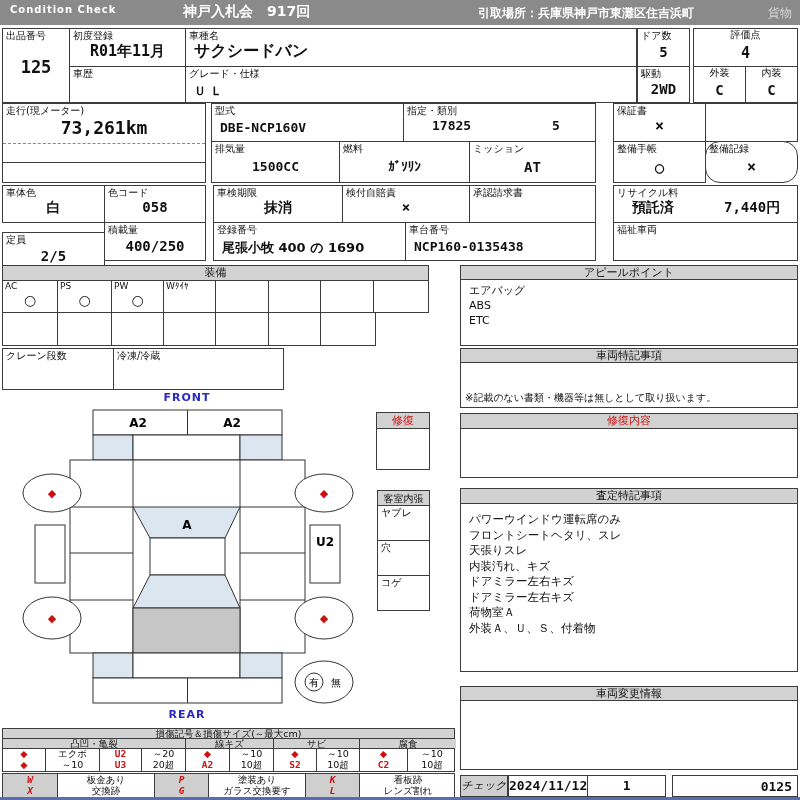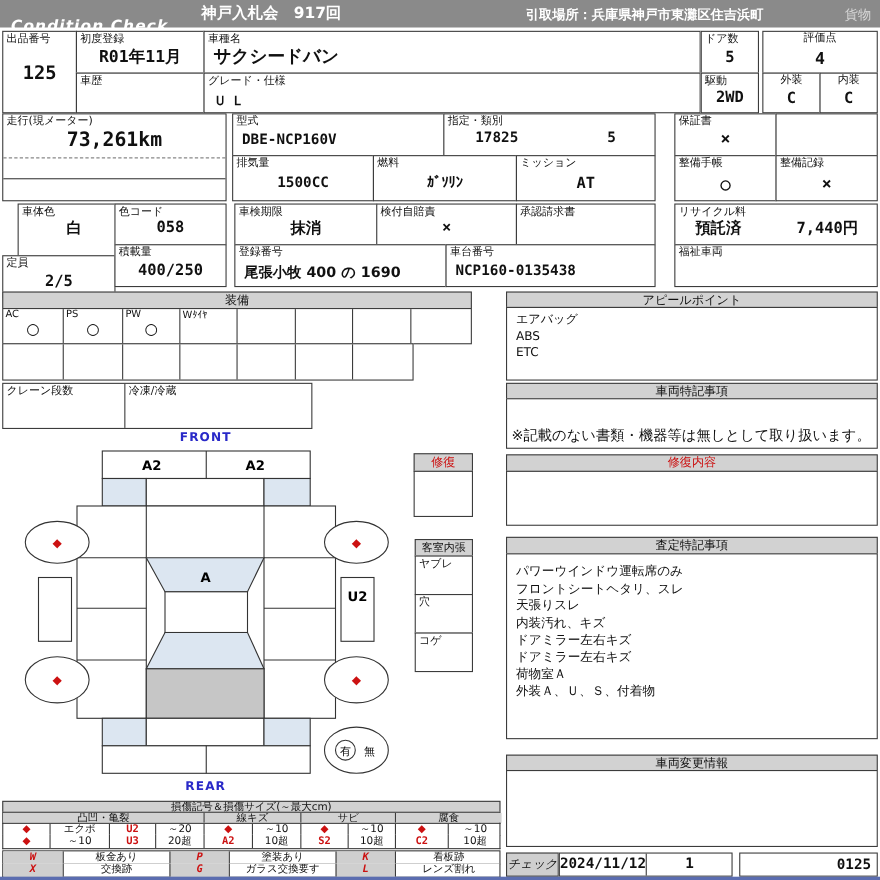--- a/index.html
+++ b/index.html
@@ -16,7 +16,7 @@
       font-size:13px;white-space:nowrap;}
   .jp{font-family:"DejaVu Sans","Liberation Sans",sans-serif;}
   .topbar{background:#8a8a8a;color:#fff;}
-  .brand{position:absolute;left:10px;top:16px;font-style:italic;font-weight:bold;font-size:14px;letter-spacing:1px;}
+  .brand{position:absolute;left:10px;top:4px;font-weight:bold;font-size:10px;letter-spacing:1px;}
   .auction{position:absolute;left:183px;top:3px;font-weight:bold;font-size:14px;}
   .pickup{position:absolute;left:478px;top:5px;font-weight:bold;font-size:12px;}
   .cat{position:absolute;right:8px;top:5px;font-size:12px;color:#d6d6d6;}

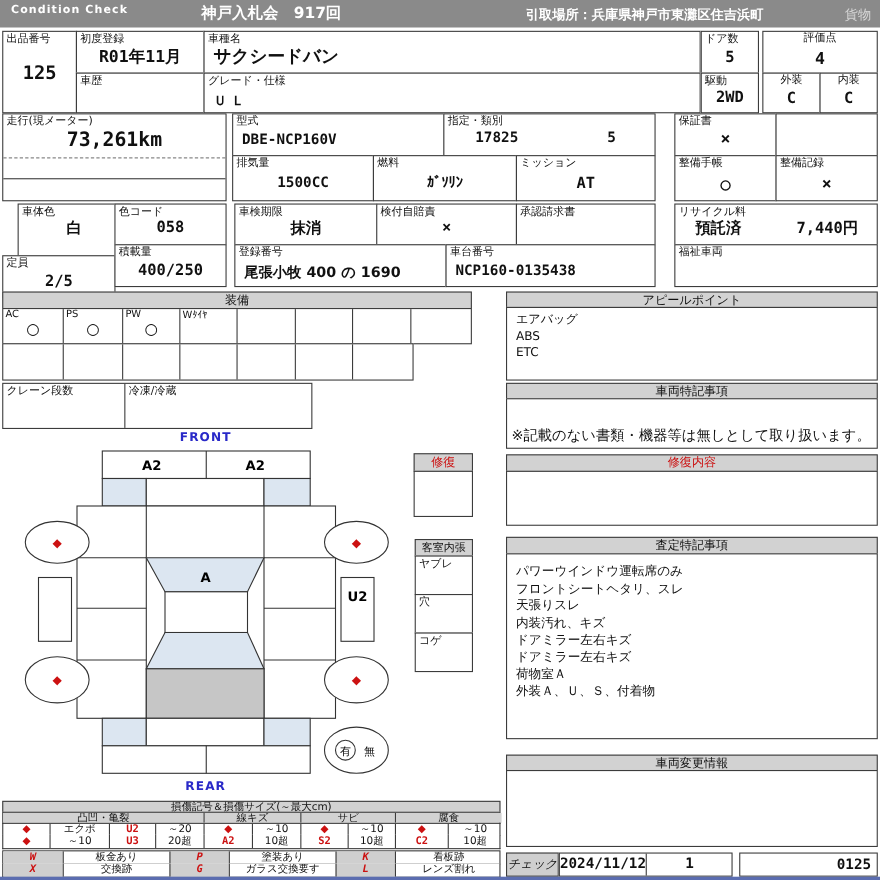--- a/index.html
+++ b/index.html
@@ -136,7 +136,7 @@
     <div class="lbl">整備手帳</div>
     <div class="cv" style="top:16px;font-size:16px;">○</div>
   </div>
-  <div class="box" style="left:705px;top:141px;width:93px;height:42px;">
+  <div class="box" style="left:705px;top:141px;width:93px;height:42px;border-radius:15px;">
     <div class="lbl">整備記録</div>
     <div class="cv" style="top:16px;font-size:15px;">×</div>
   </div>

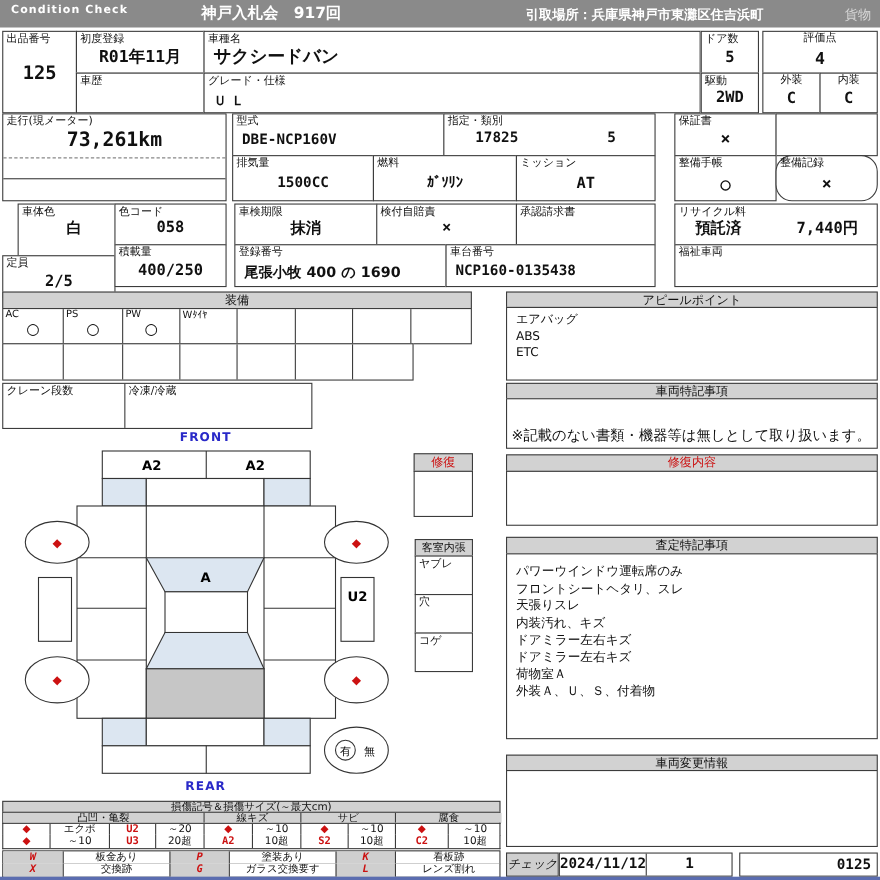--- a/index.html
+++ b/index.html
@@ -141,7 +141,7 @@
     <div class="cv" style="top:16px;font-size:15px;">×</div>
   </div>
 
-  <div class="box" style="left:16px;top:185px;width:103px;height:48px;">
+  <div class="box" style="left:2px;top:185px;width:103px;height:38px;">
     <div class="lbl">車体色</div>
     <div class="cv jp" style="top:13px;font-weight:bold;">白</div>
   </div>

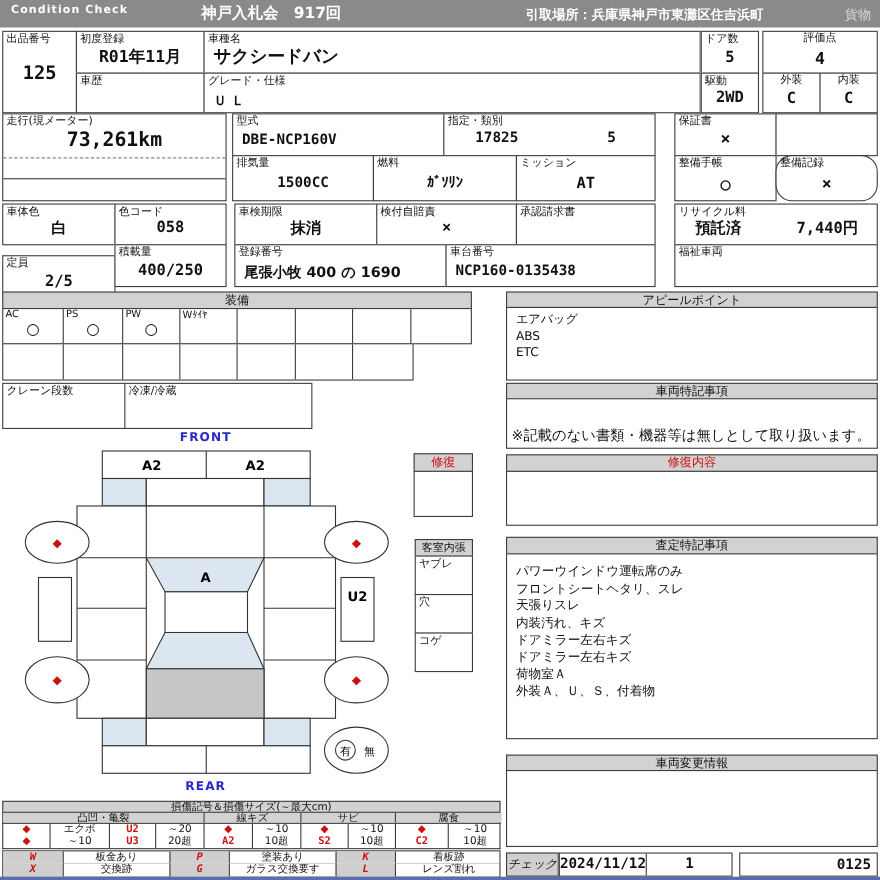--- a/index.html
+++ b/index.html
@@ -42,7 +42,7 @@
   .panel-bod{position:absolute;box-sizing:border-box;border:1px solid #3c3c3c;background:#fff;}
   .plines{padding:3px 8px;font-size:11px;line-height:15px;}
   .alines{padding:8px 8px;font-size:11.5px;line-height:15.5px;}
-  .note{position:absolute;left:4px;bottom:2px;font-size:13px;white-space:nowrap;}
+  .note{position:absolute;left:4px;bottom:2px;font-size:10px;white-space:nowrap;}
   .chk{font-style:italic;font-size:11px;line-height:20px;text-align:center;}
   .mono-b{font-weight:bold;font-family:"DejaVu Sans Mono","Liberation Mono",monospace;}
   svg text{font-family:"DejaVu Sans","Liberation Sans",sans-serif;}

